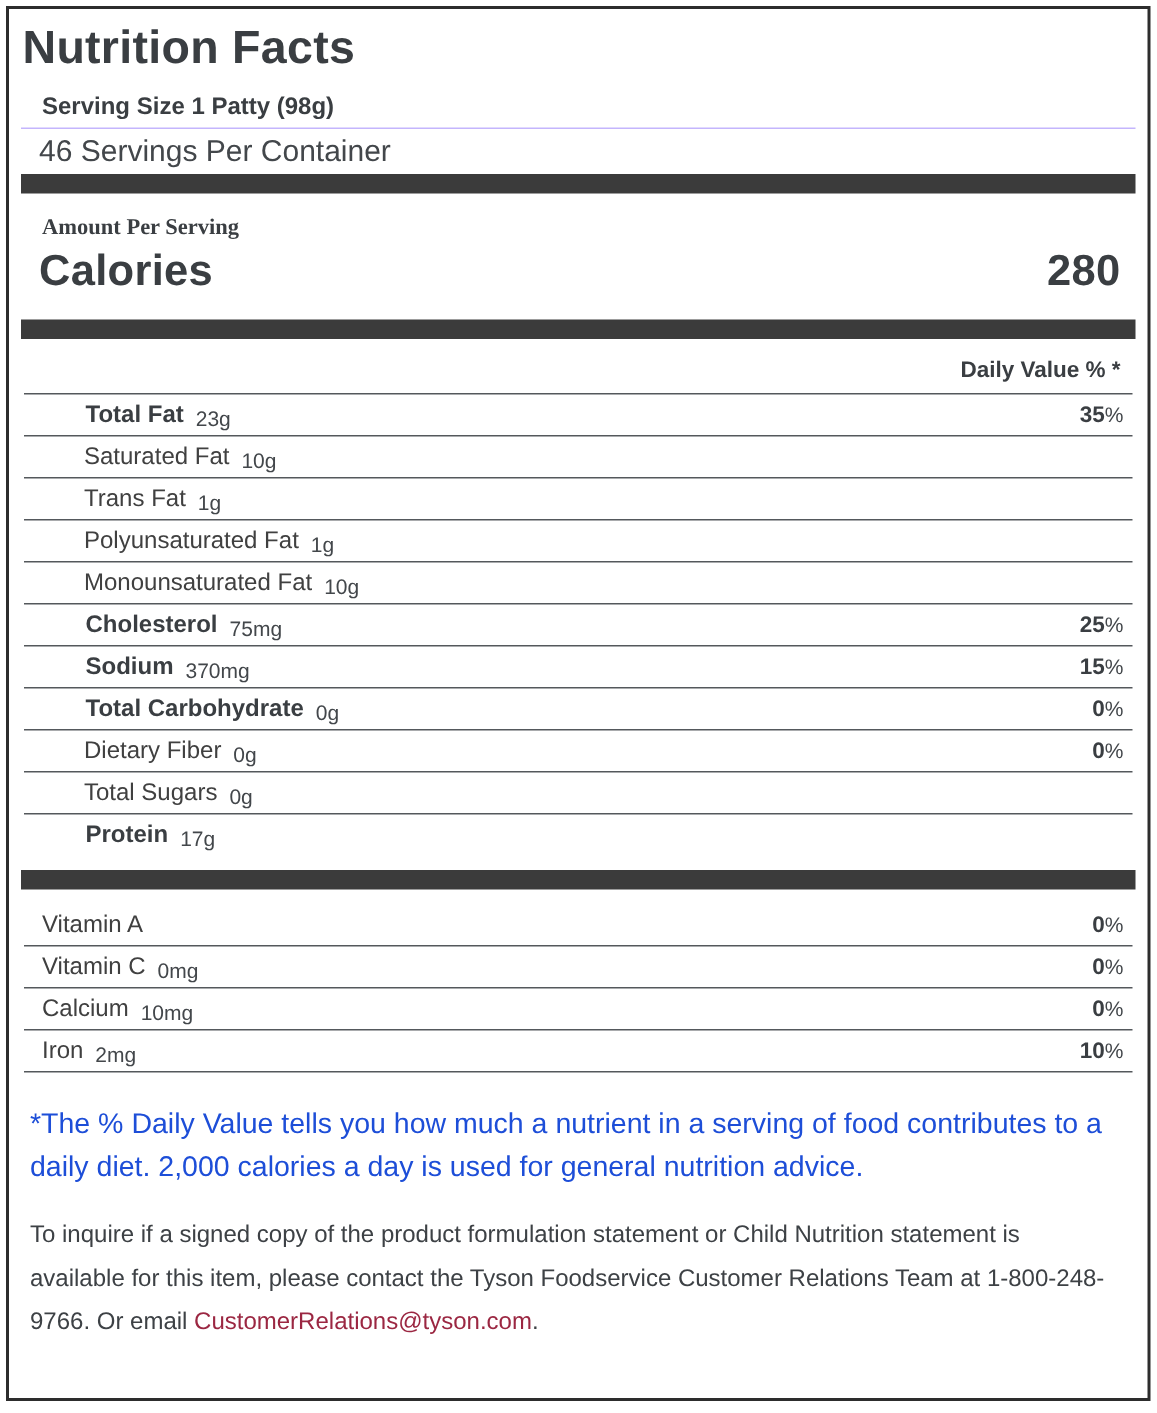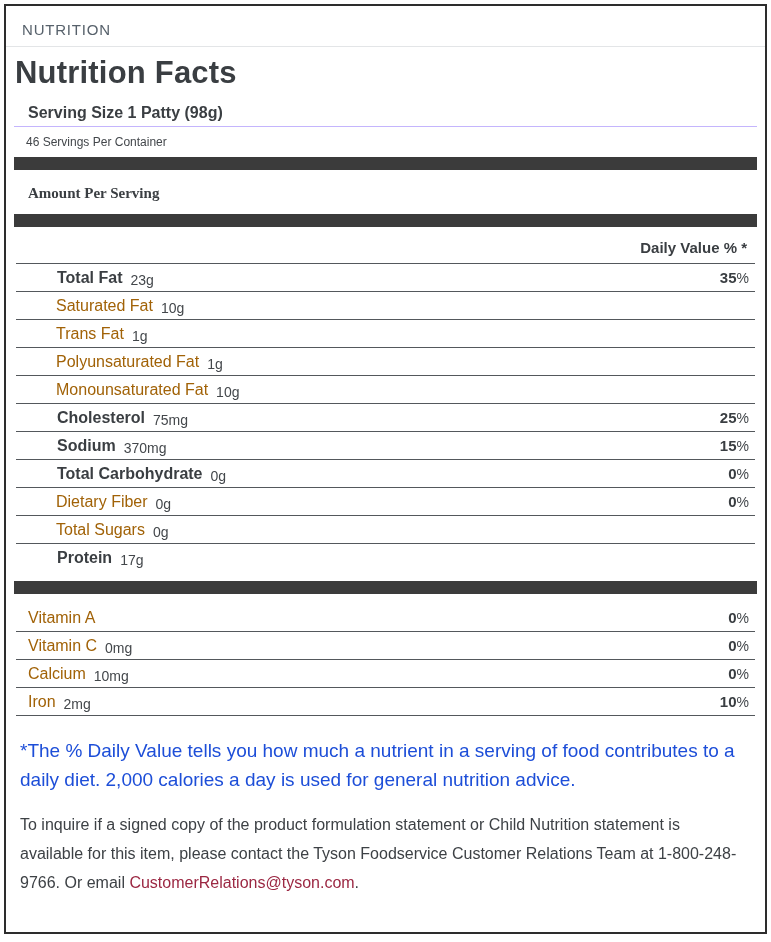--- a/index.html
+++ b/index.html
@@ -78,9 +78,6 @@
 
 <div class="label-panel">
 
-  <div class="brand-row">
-    <span class="brand">NUTRITION</span>
-  </div>
 
   <div class="title-row">
     <span class="title">Nutrition Facts</span>

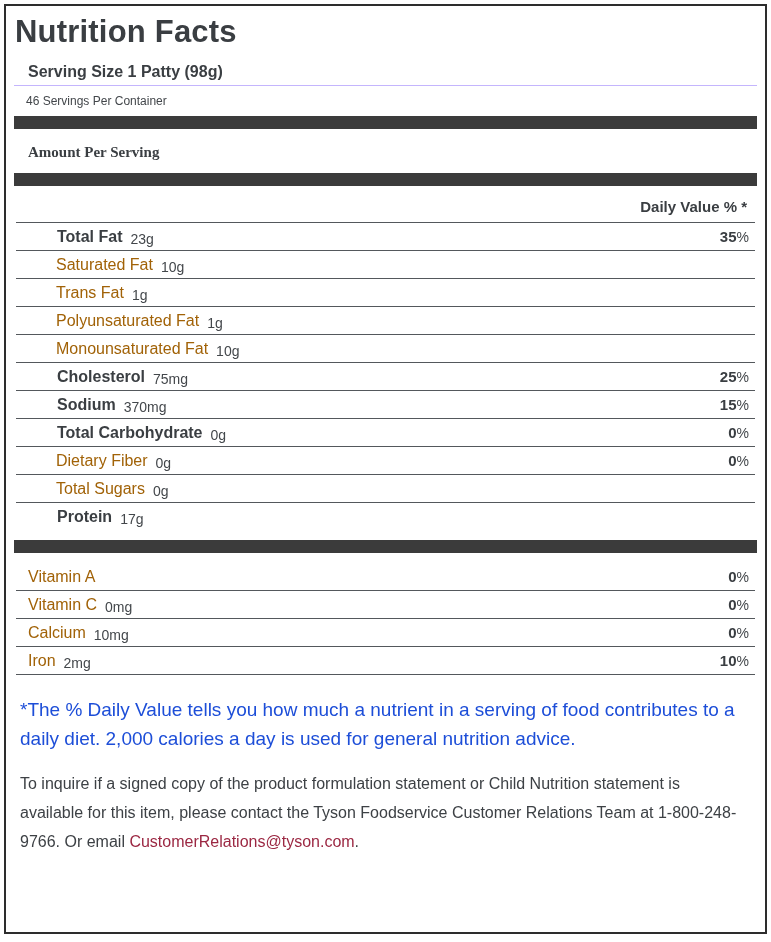--- a/index.html
+++ b/index.html
@@ -33,7 +33,7 @@
   }
   .servings-per-container{
     height:30px;display:flex;align-items:center;padding-left:12px;
-    font-size:12px;color:#43474b;
+    font-size:20px;color:#43474b;
   }
   .thick-bar{height:13px;background:#3b3b3b;margin:0 8px;}
   .aps{

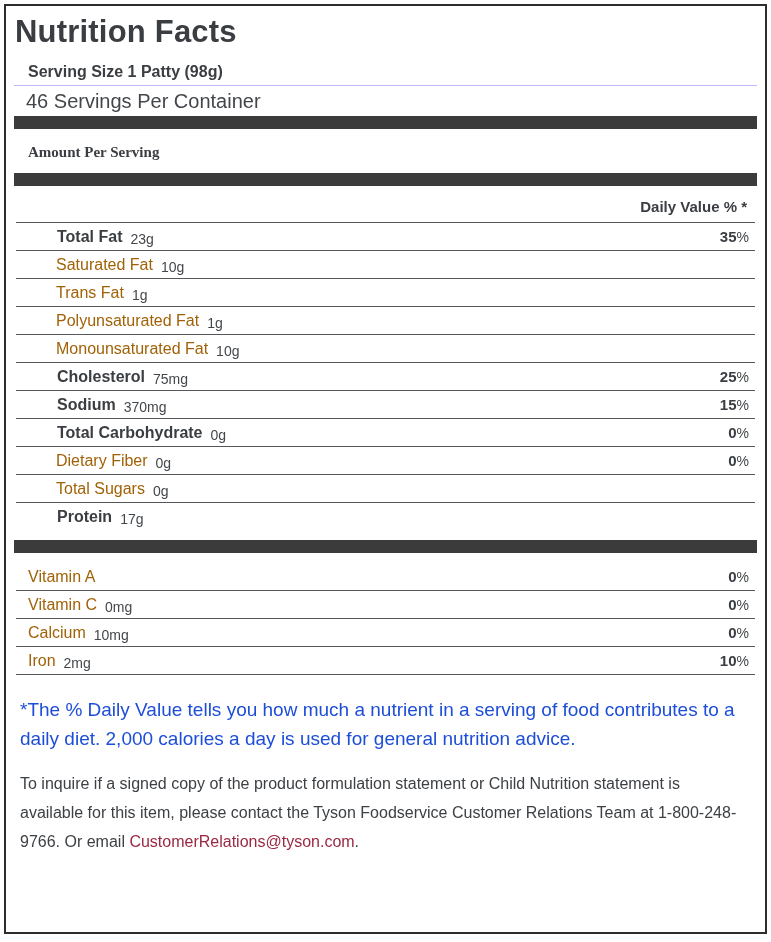--- a/index.html
+++ b/index.html
@@ -90,6 +90,10 @@
 
   <div class="aps">Amount Per Serving</div>
 
+  <div class="calories-row">
+    <span class="cal-label">Calories</span>
+    <span class="cal-value">280</span>
+  </div>
 
   <div class="thick-bar bar-gap"></div>
 

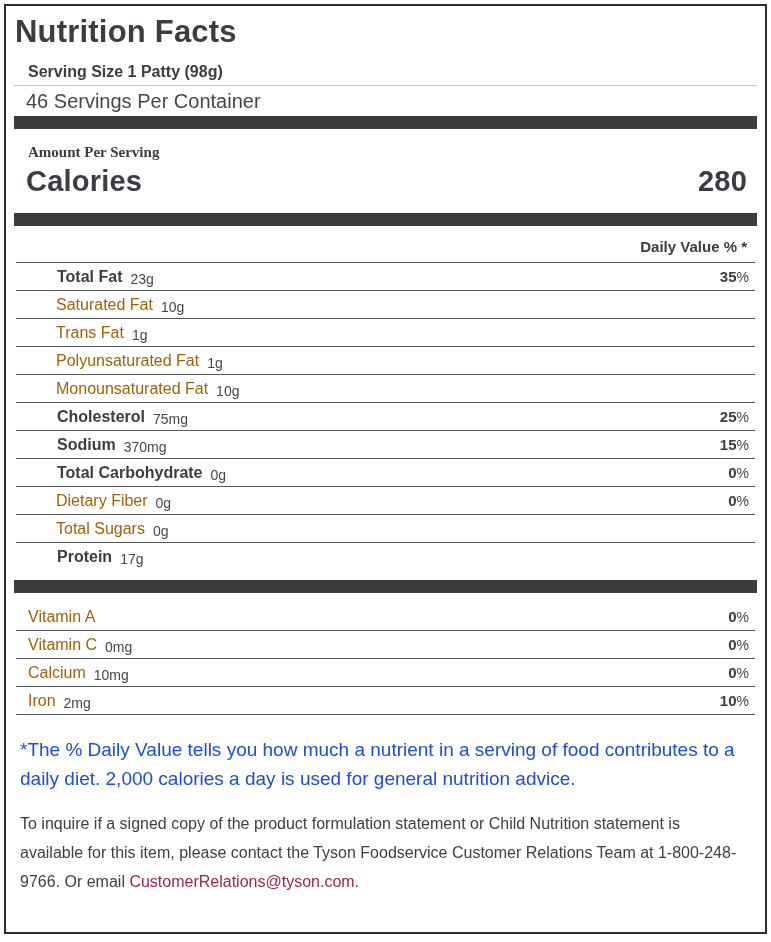--- a/index.html
+++ b/index.html
@@ -57,7 +57,7 @@
     height:28px;box-sizing:border-box;display:flex;align-items:center;
     padding-left:12px;border-top:1px solid #54585c;
   }
-  .row .lbl{font-size:16px;color:#a16207;}
+  .row .lbl{font-size:16px;color:#404040;}
   .row.bold .lbl{font-weight:700;color:#3a3e42;margin-left:29px;}
   .row.indent{padding-left:40px;}
   .row .amt{font-size:14px;color:#43474b;margin-left:8px;position:relative;top:2px;}

